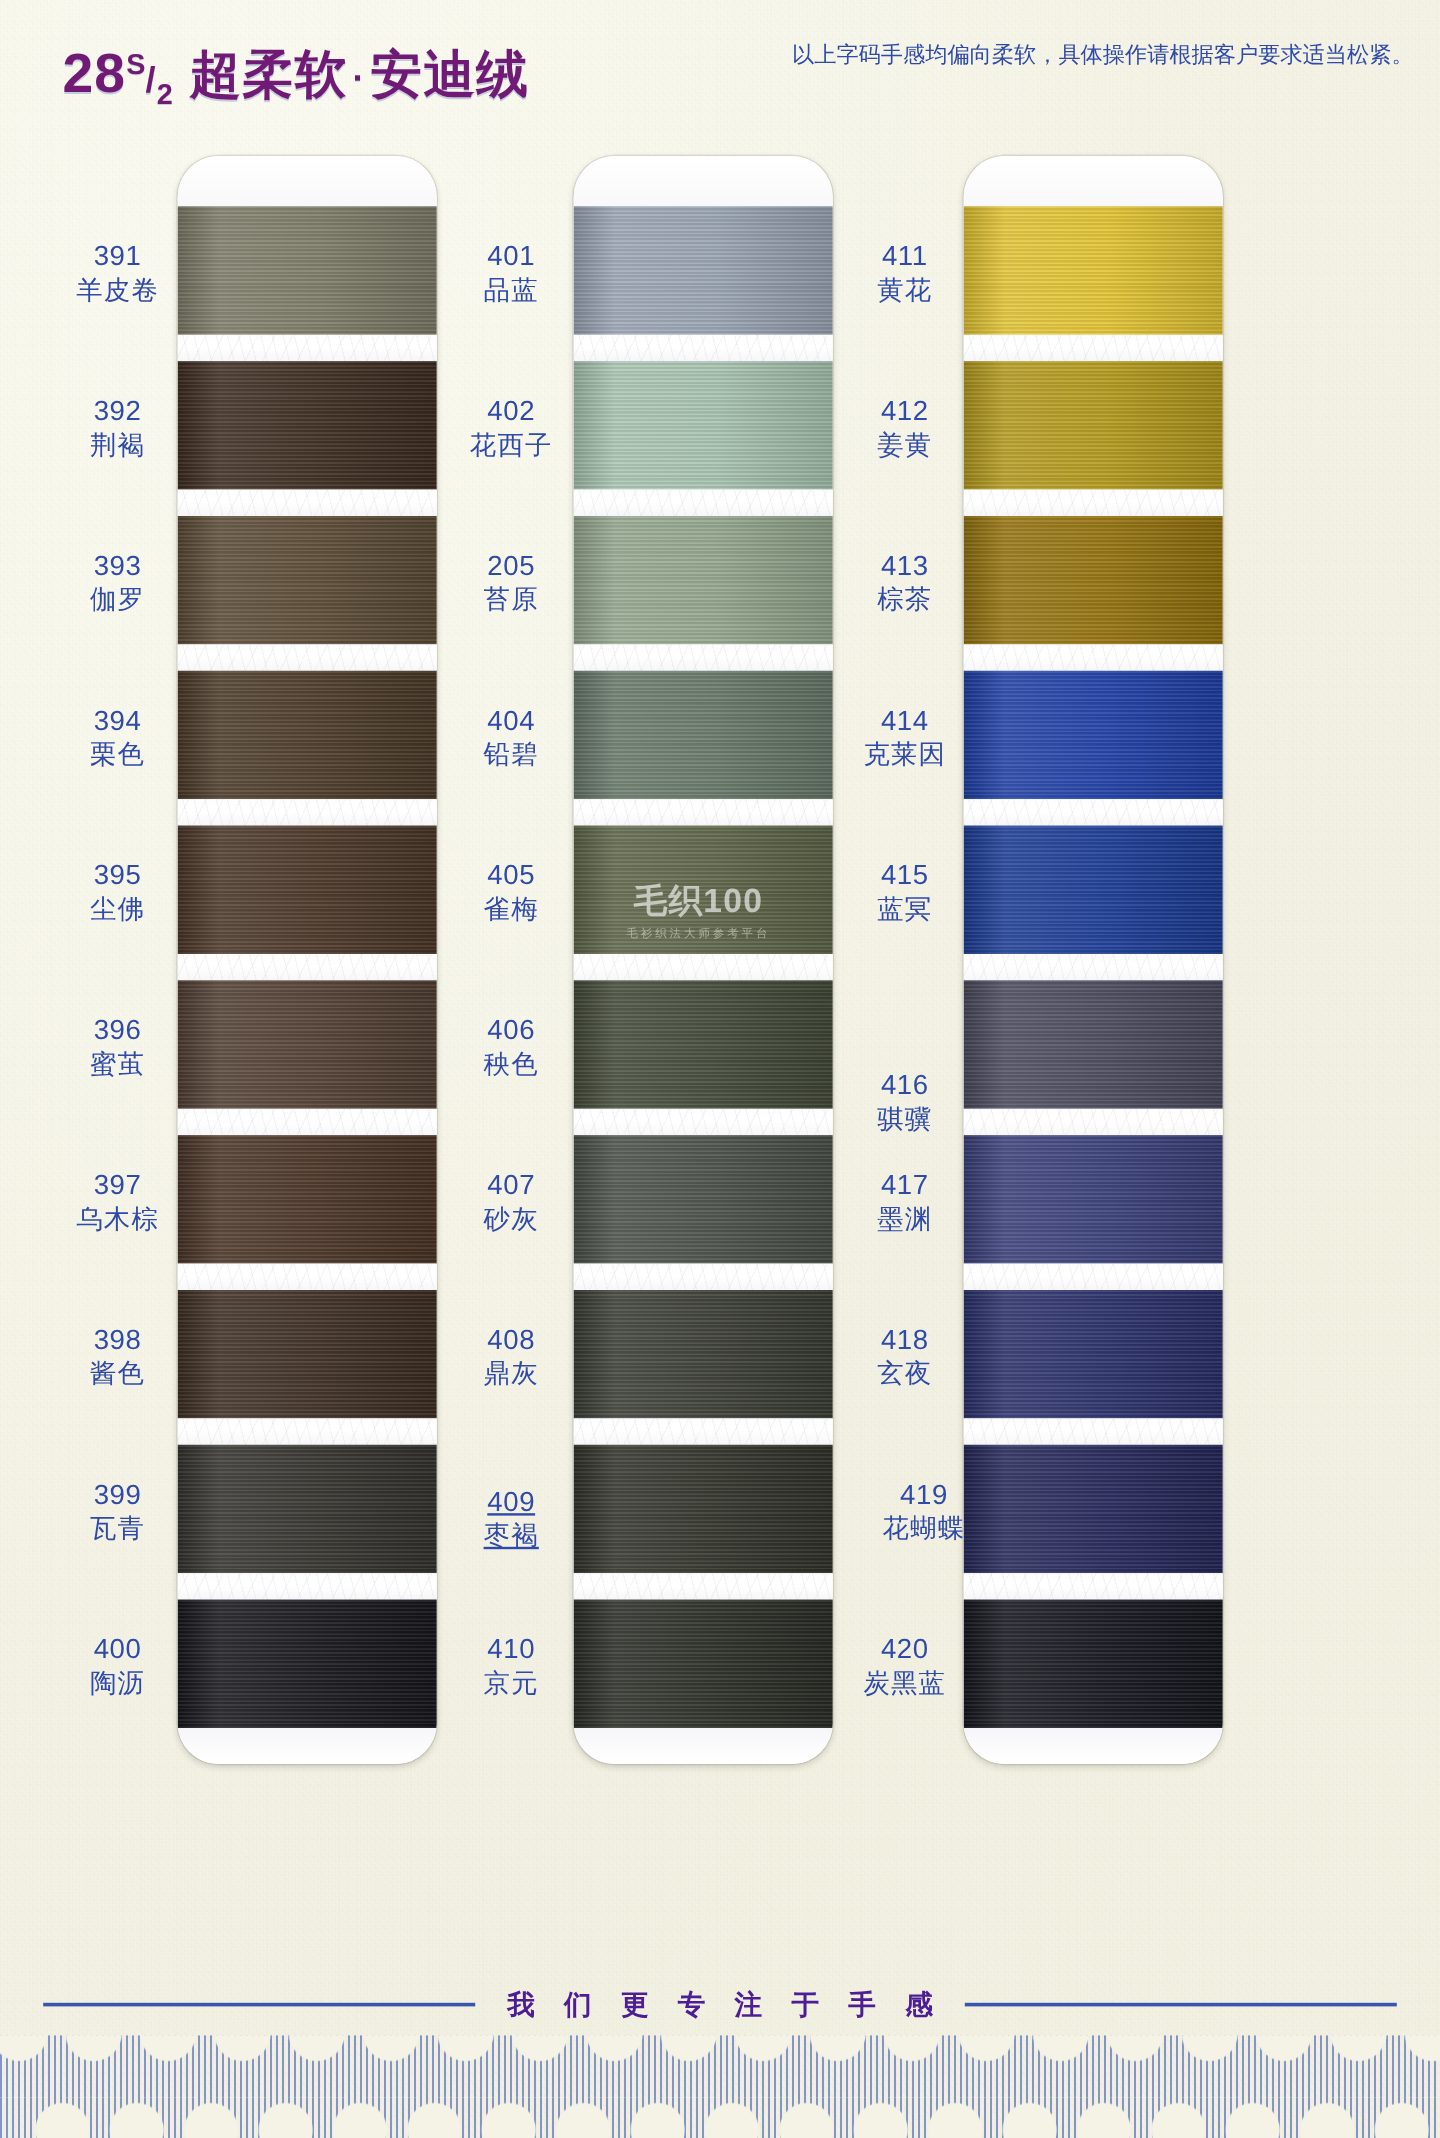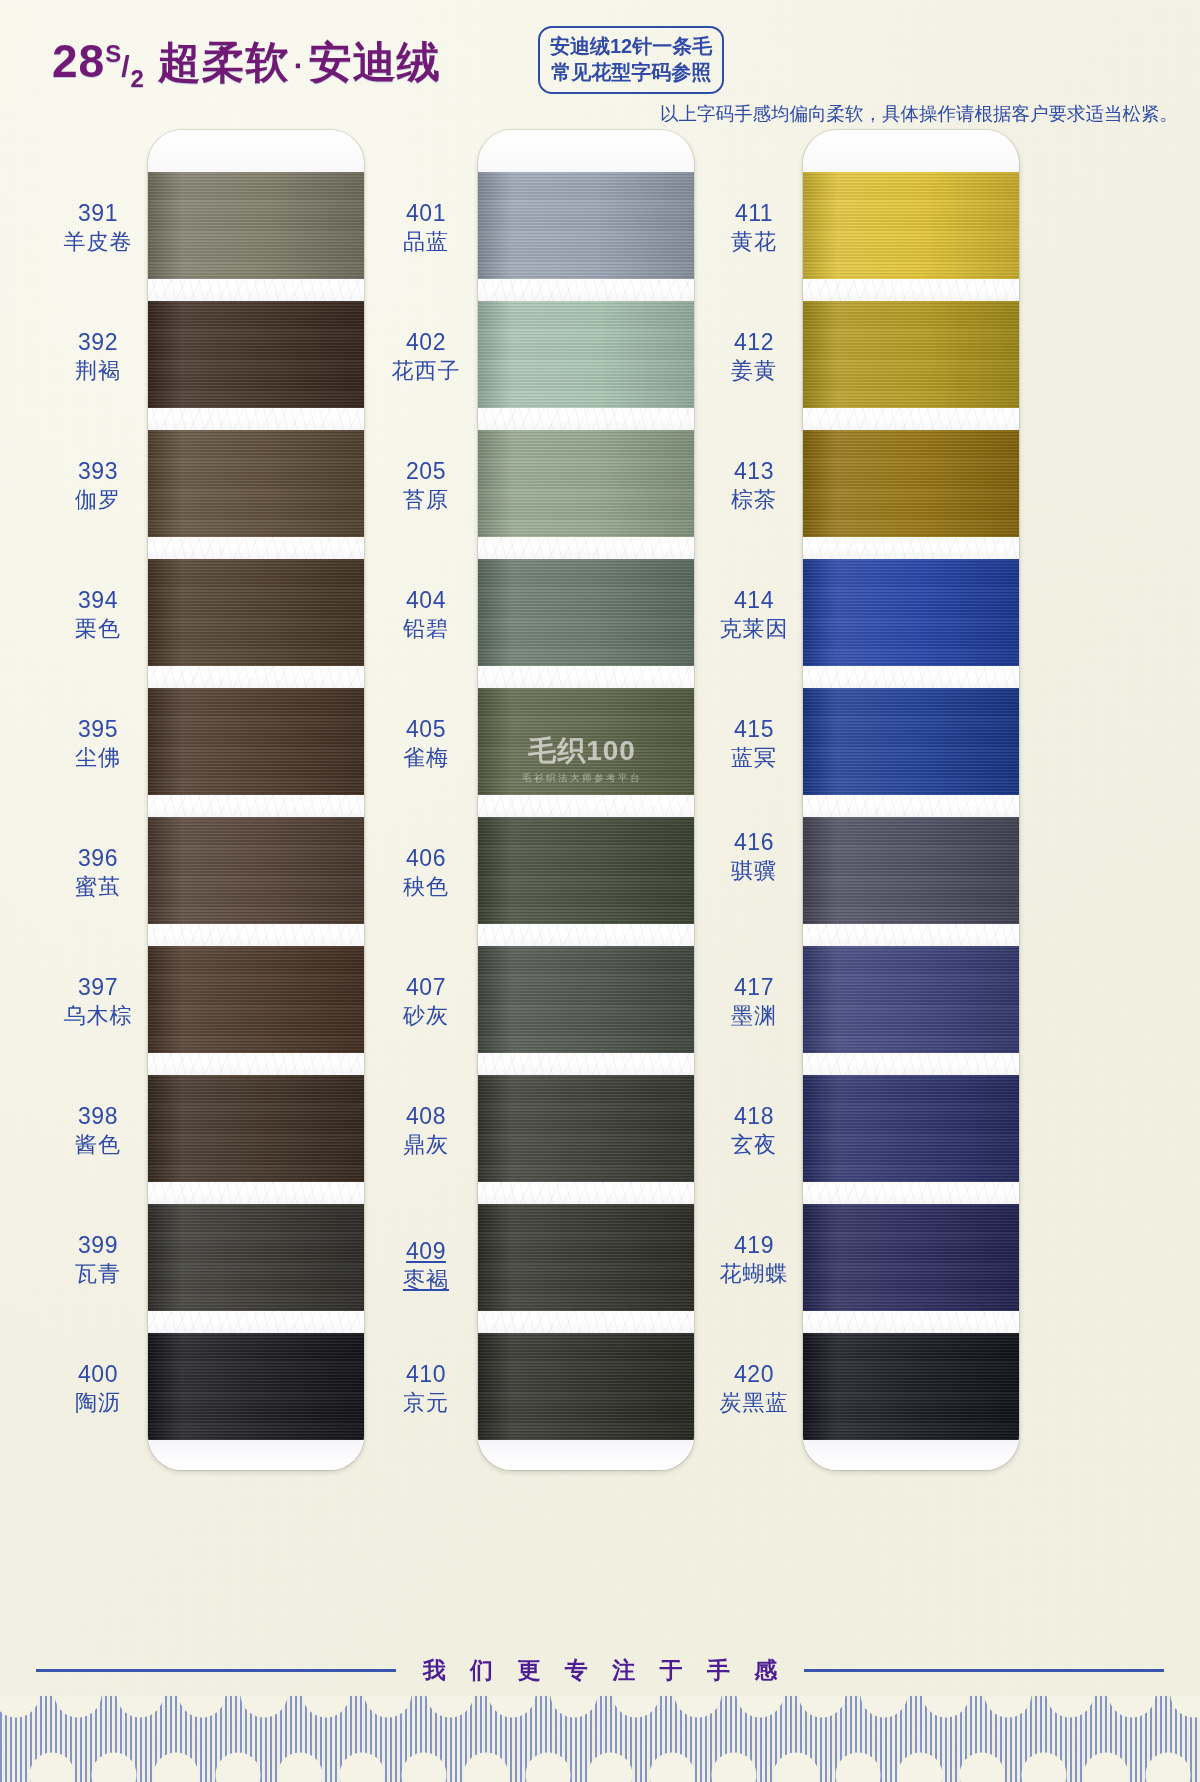--- a/index.html
+++ b/index.html
@@ -275,10 +275,6 @@
 
   <div id="specbox">
     <div id="spec-row">
-      <div id="spec-tag">
-        <div>安迪绒12针一条毛</div>
-        <div>常见花型字码参照</div>
-      </div>
     </div>
     <div id="spec-note">以上字码手感均偏向柔软，具体操作请根据客户要求适当松紧。</div>
   </div>

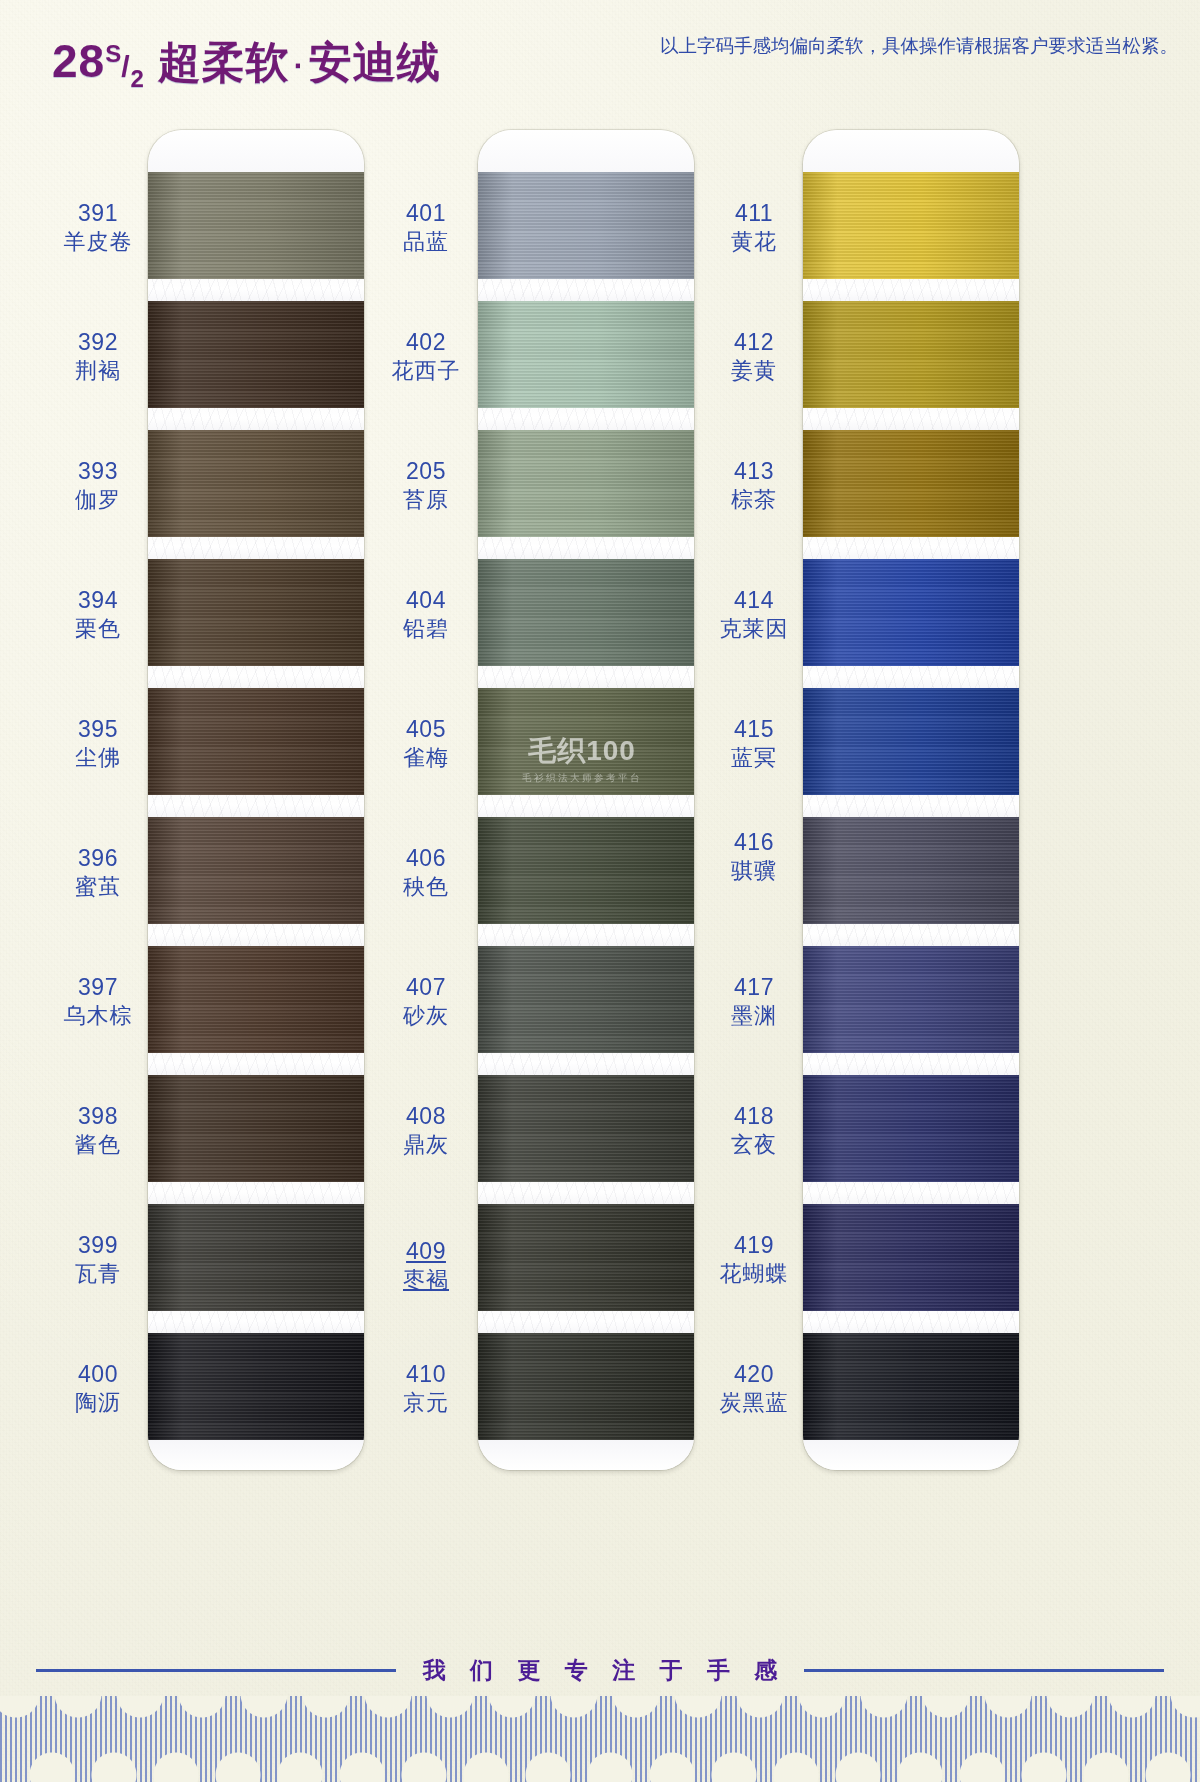--- a/index.html
+++ b/index.html
@@ -452,7 +452,7 @@
       <span class="code">415</span>
       <span class="name">蓝冥</span>
     </div>
-    <div class="label lab-col-3" style="top: 828px;">
+    <div class="label lab-col-3" style="top: 890px;">
       <span class="code">416</span>
       <span class="name">骐骥</span>
     </div>

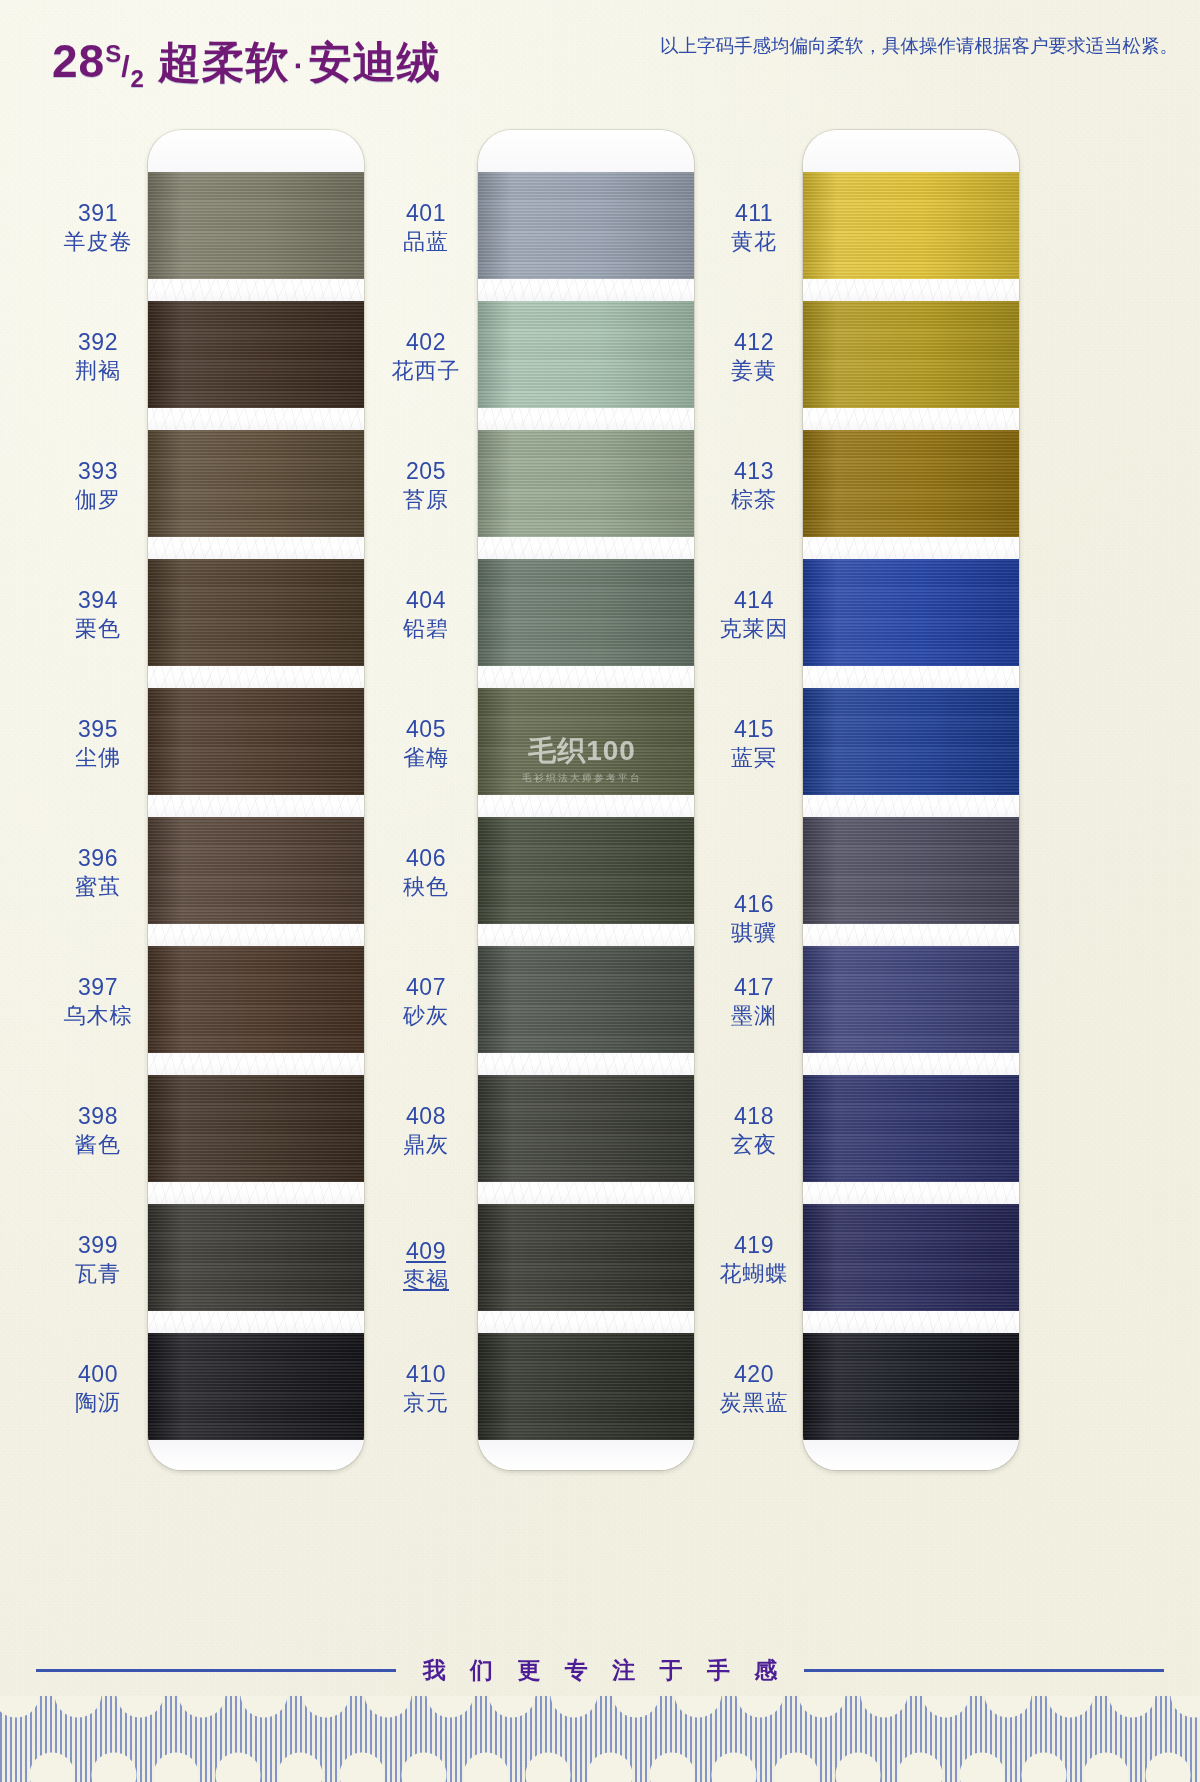--- a/index.html
+++ b/index.html
@@ -464,7 +464,7 @@
       <span class="code">418</span>
       <span class="name">玄夜</span>
     </div>
-    <div class="label lab-col-3" style="top: 1230.5px;">
+    <div class="label lab-col-3" style="top: 1230.5px; padding-left: 16px;">
       <span class="code">419</span>
       <span class="name">花蝴蝶</span>
     </div>

